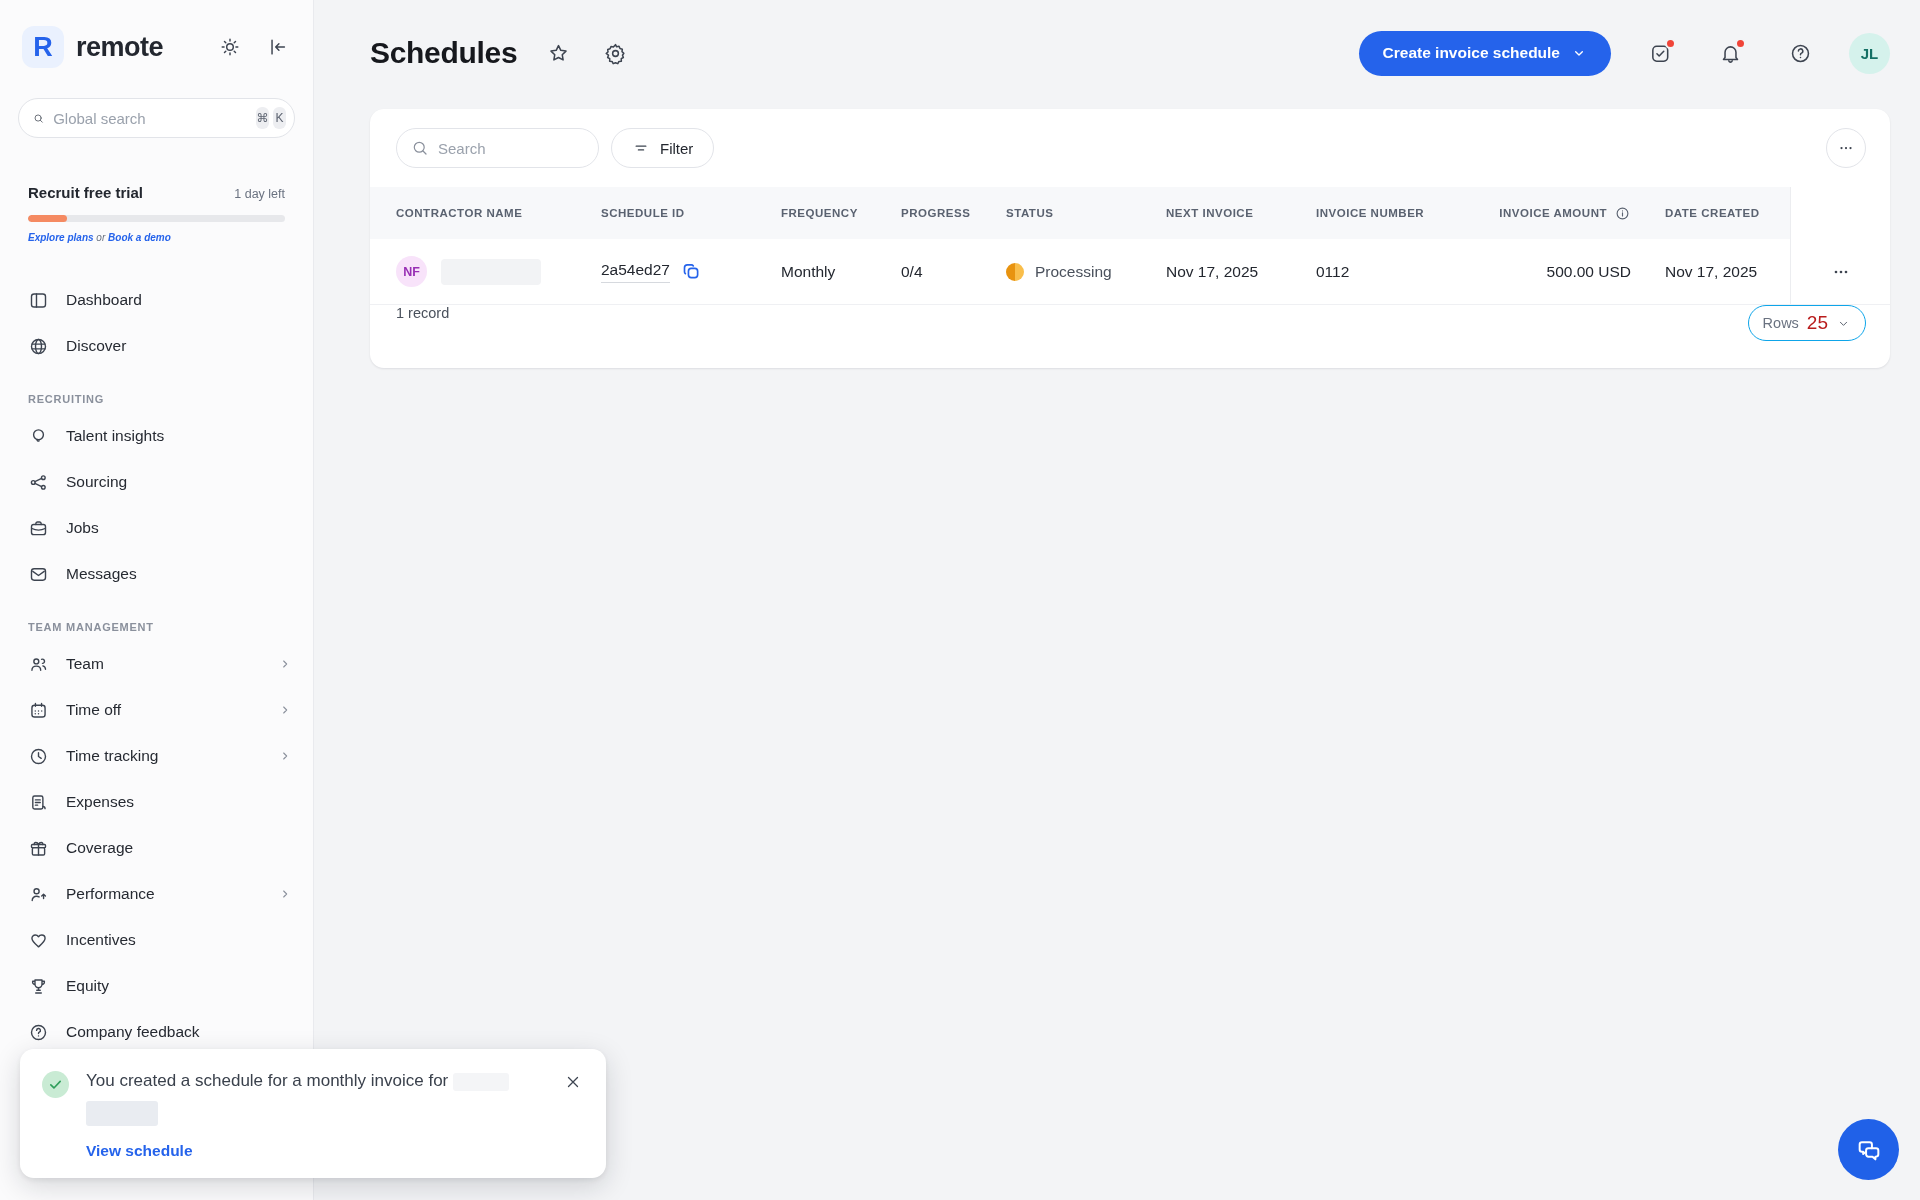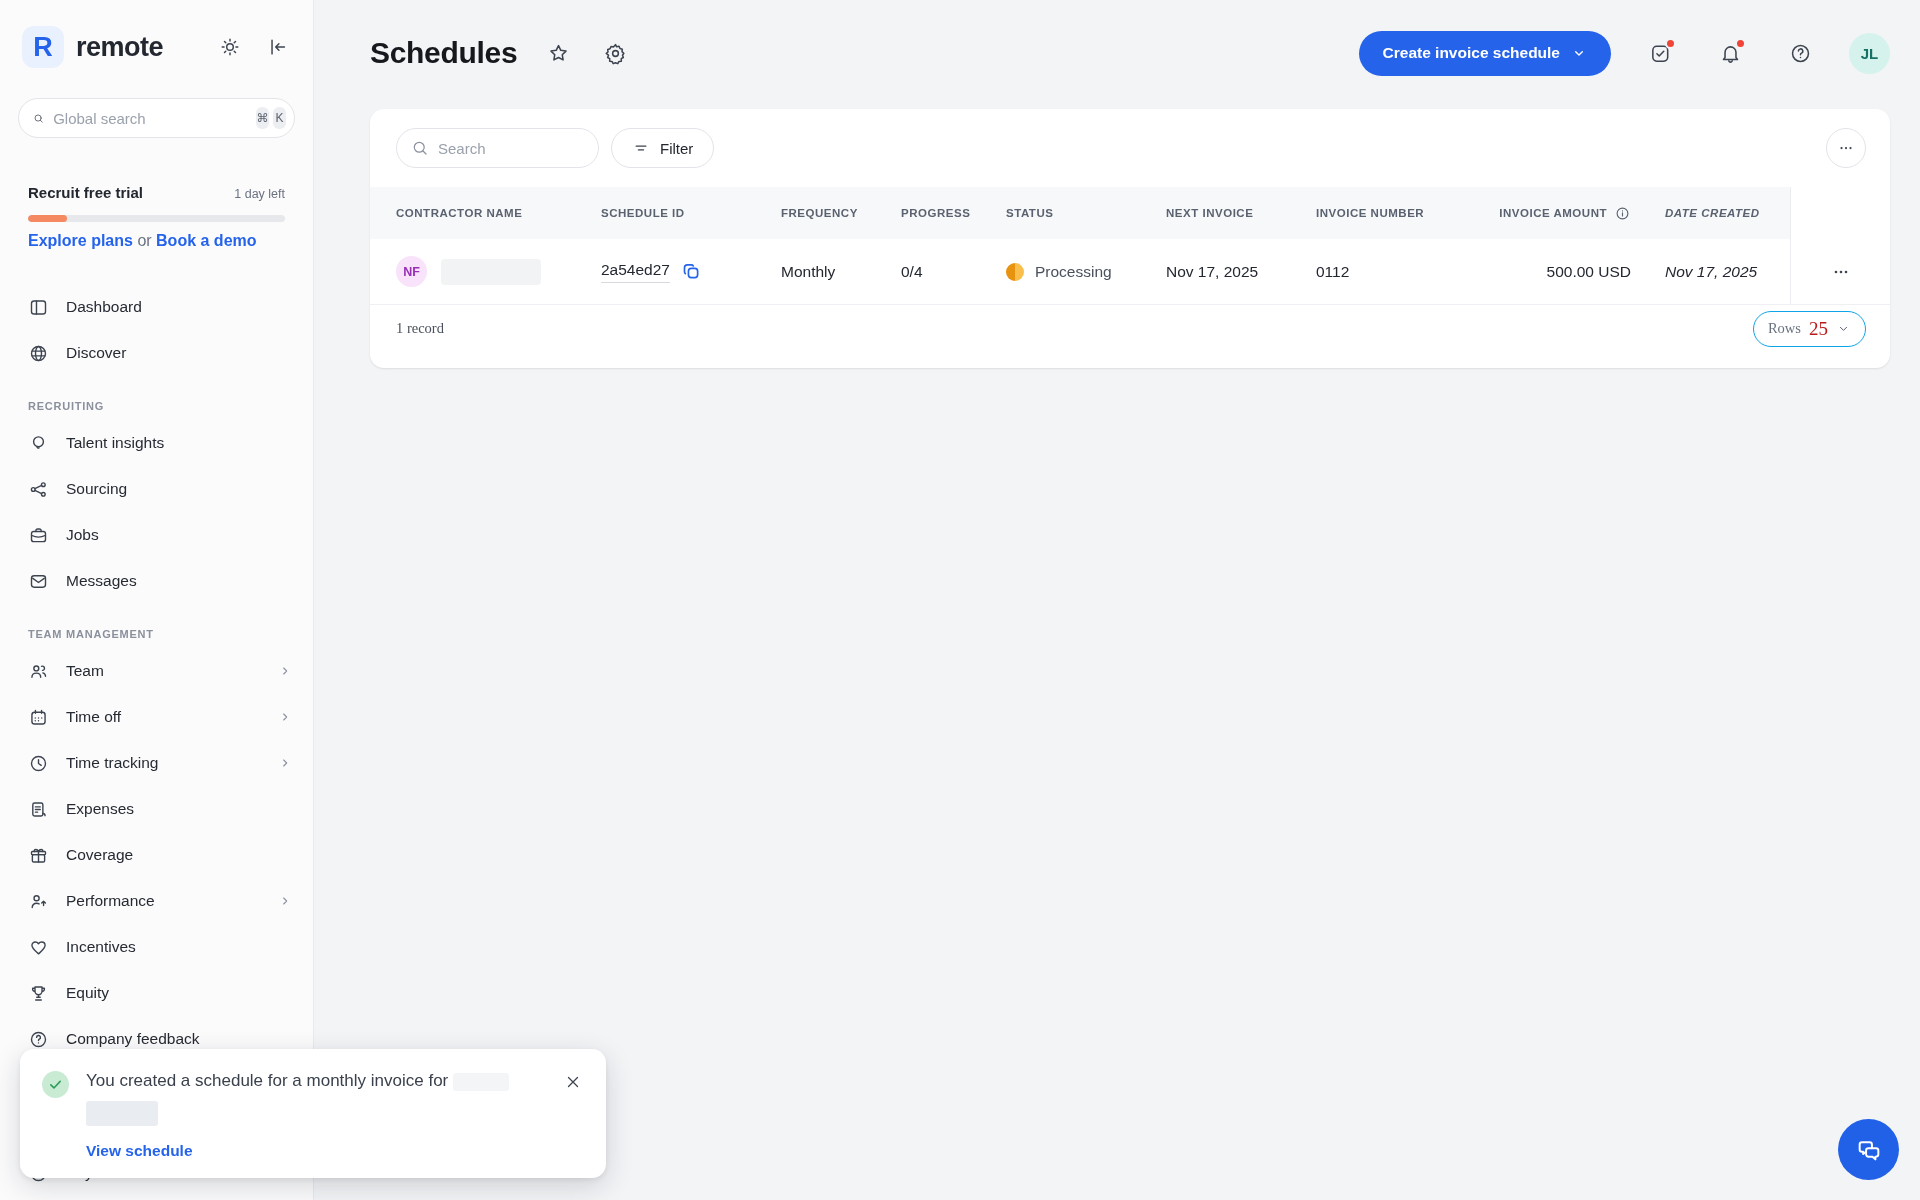--- a/index.html
+++ b/index.html
@@ -126,7 +126,7 @@
   .col-next { width:150px; }
   .col-invnum { width:150px; }
   .col-amount { width:165px; justify-content:flex-end; text-align:right; }
-  .col-created { width:150px; padding-left:34px;font-style:italic; }
+  .col-created { width:150px; padding-left:34px; }
   .col-actions {
     margin-left:auto; width:100px; background:#fff; border-left:1px solid #ECEDF0;
     justify-content:center;

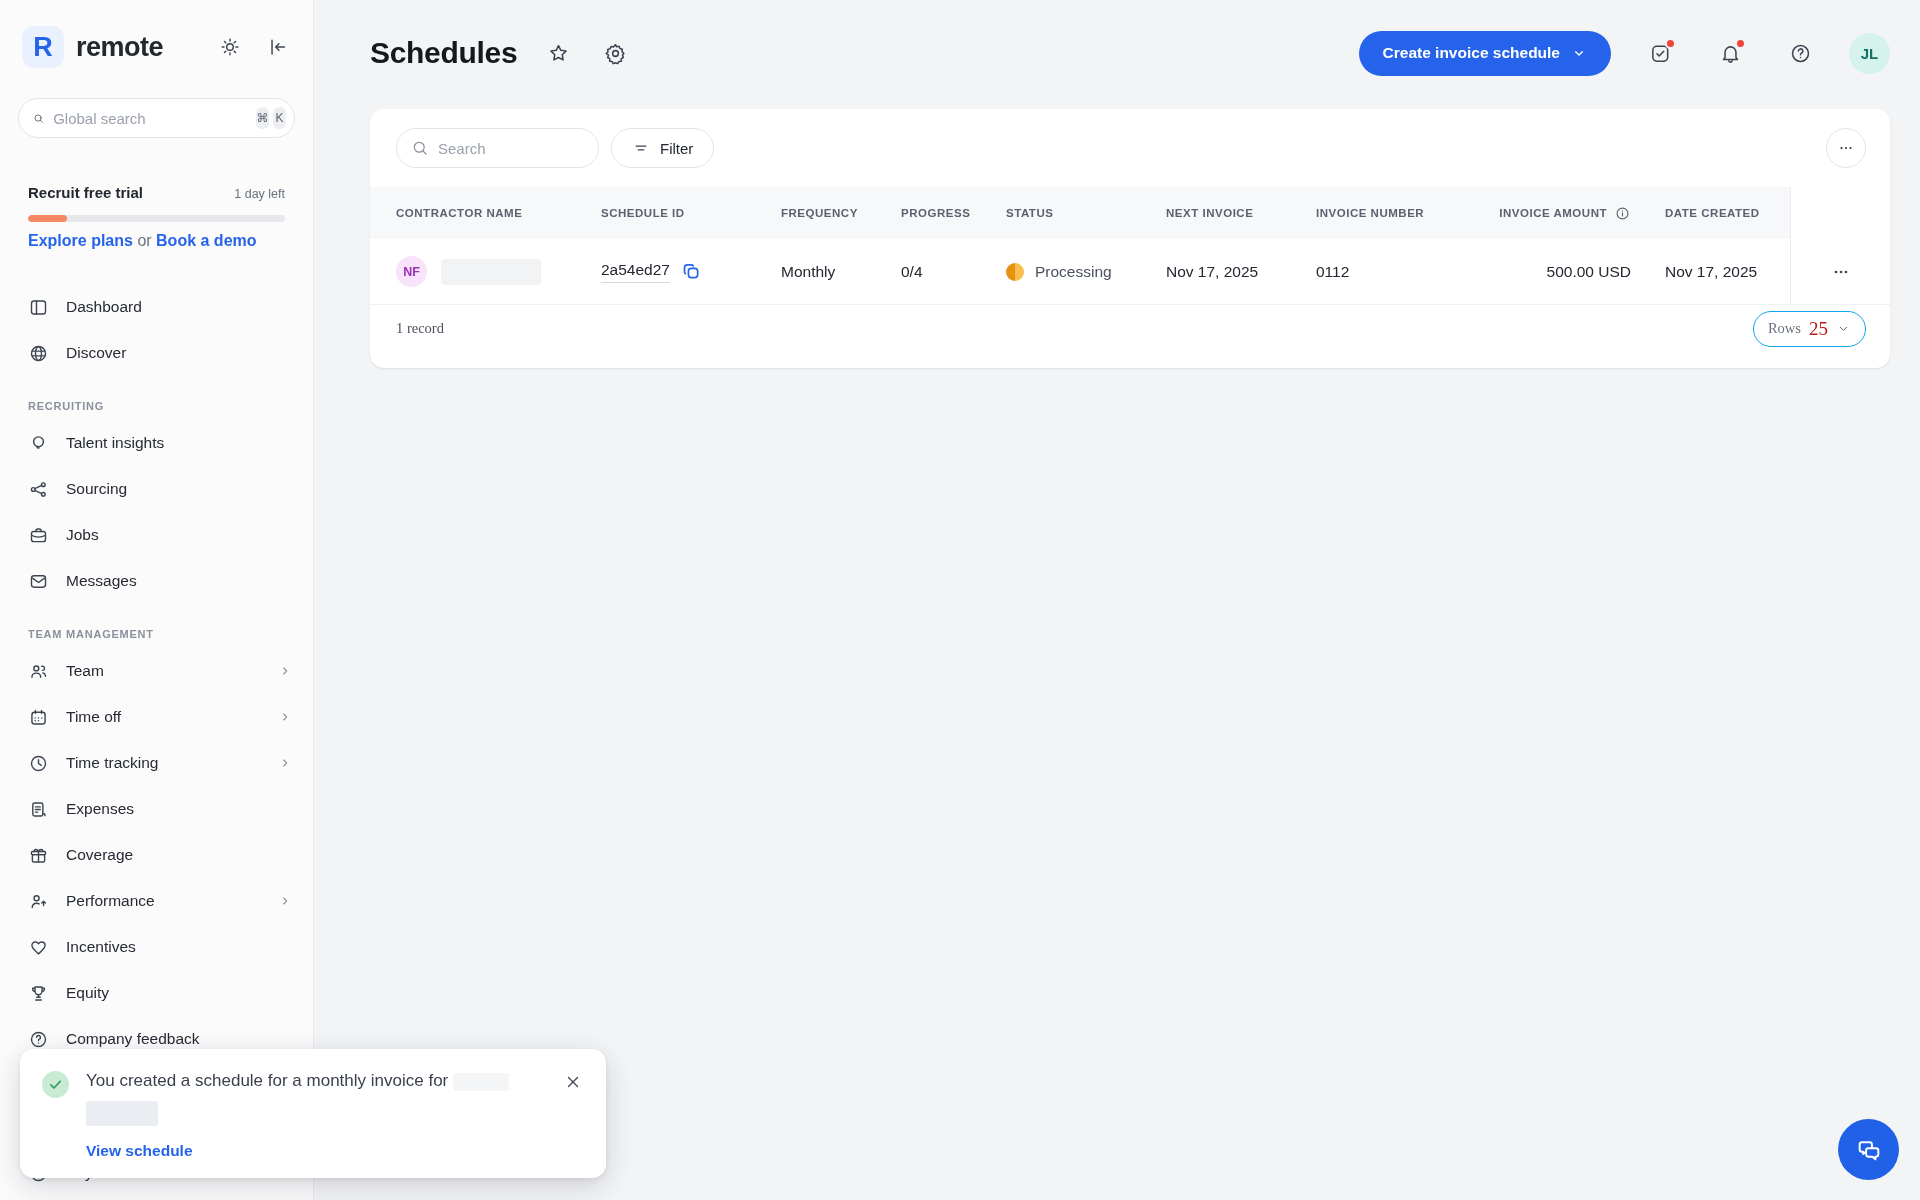--- a/index.html
+++ b/index.html
@@ -47,7 +47,7 @@
   .trial-left { font-size:12.5px; color:#6A7280; }
   .trial-bar { margin-top:14px; height:7px; border-radius:4px; background:#E7E8EB; overflow:hidden; }
   .trial-fill { height:100%; border-radius:4px; background:#F58A62; }
-  .trial-links { margin-top:10px; font-size:16px; color:#6A7280; }
+  .trial-links { margin-top:10px; font-size:10px; color:#6A7280;font-style:italic; }
   .trial-links a { color:#2563EB; font-weight:700; text-decoration:none; }
 
   .nav { margin-top:34px; flex:1; overflow:hidden; }

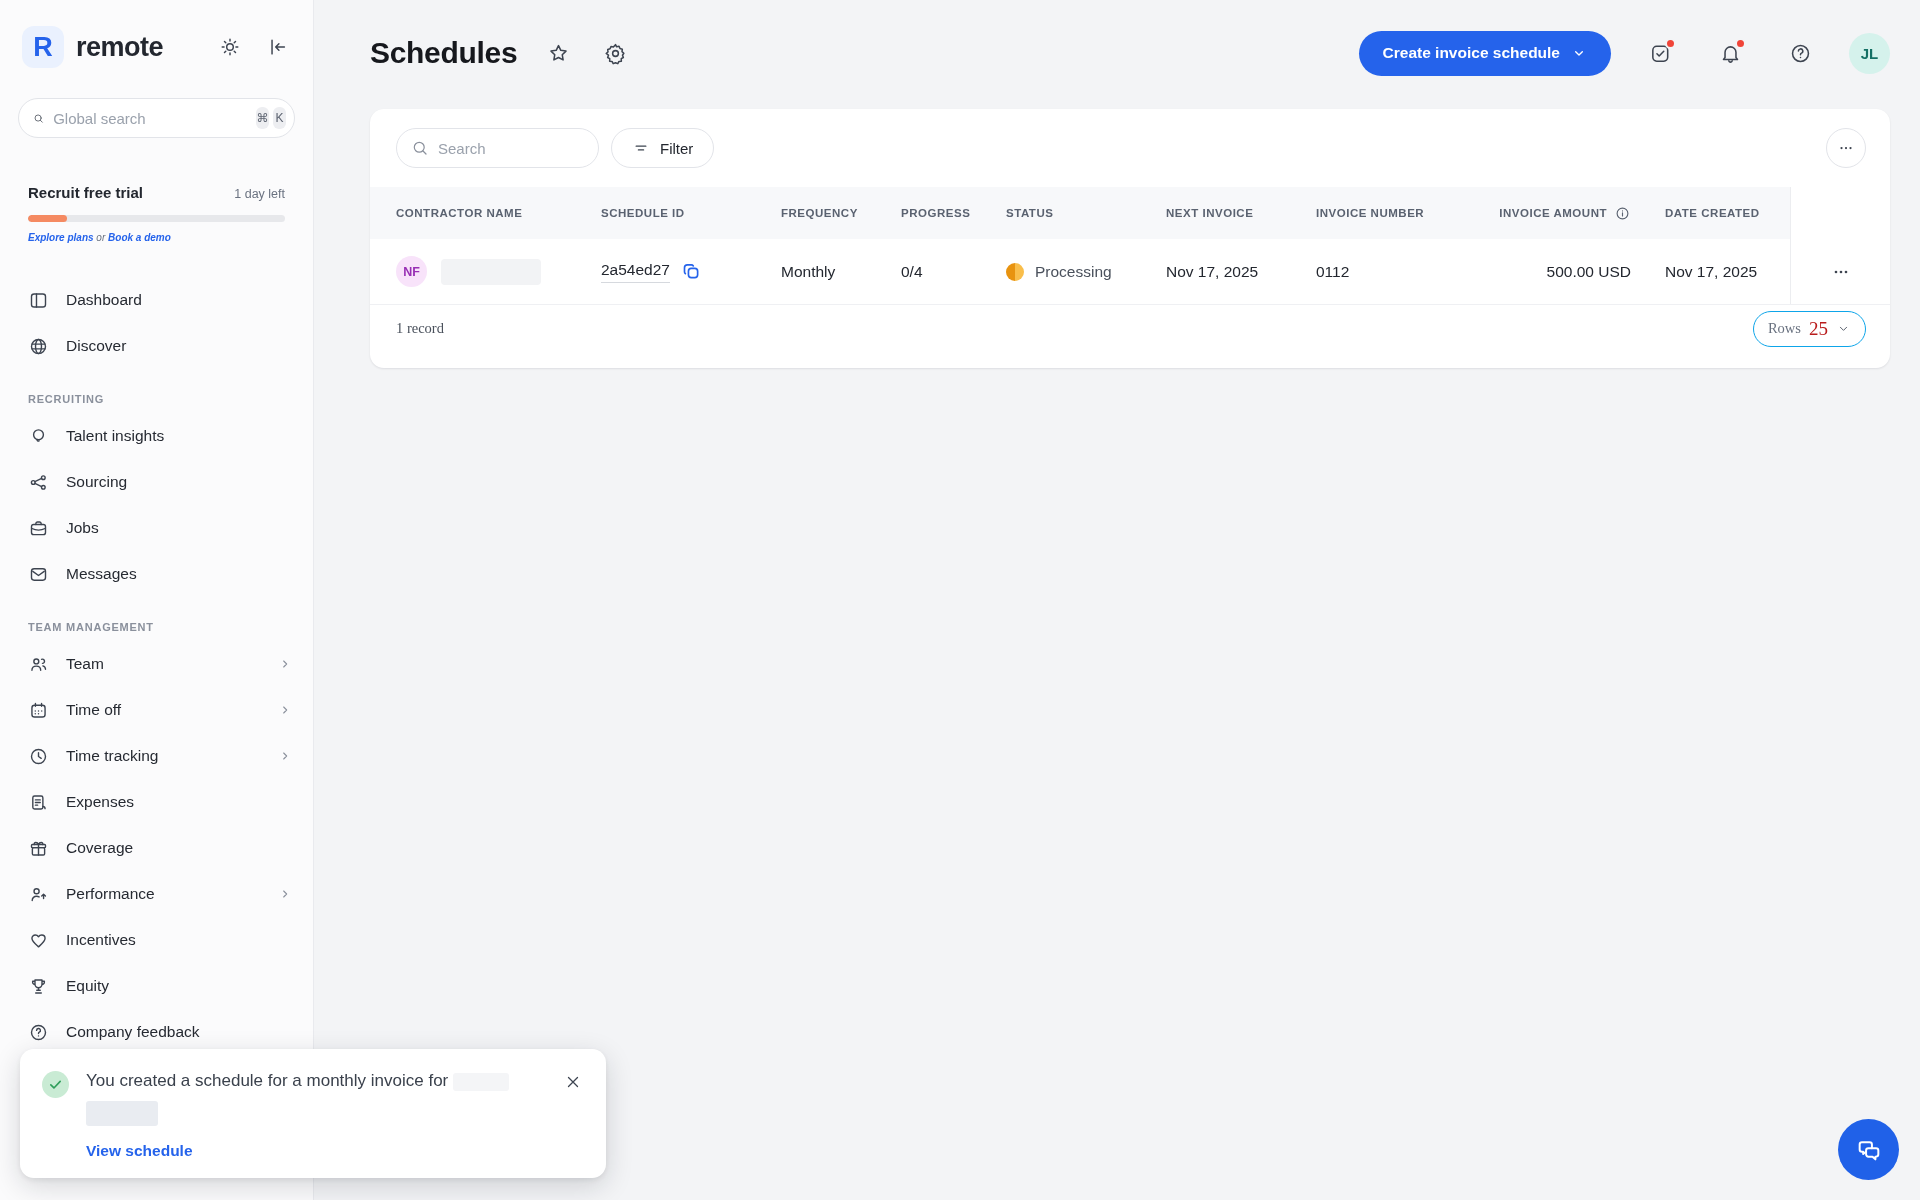--- a/index.html
+++ b/index.html
@@ -150,7 +150,7 @@
   .status-text { color:#4A515C; }
   .kebab-btn { background:none; border:none; cursor:pointer; padding:6px; }
 
-  .tfoot { display:flex; align-items:center; height:63px; padding:0 24px 16px 26px;font-family:Liberation Serif, serif; }
+  .tfoot { display:flex; align-items:flex-start; height:63px; padding:0 24px 16px 26px; }
   .records { font-size:14.5px; color:#4A515C; }
   .rows-pill {
     margin-left:auto; height:36px; border:1px solid #0ea5e9; border-radius:18px; background:#fff;

